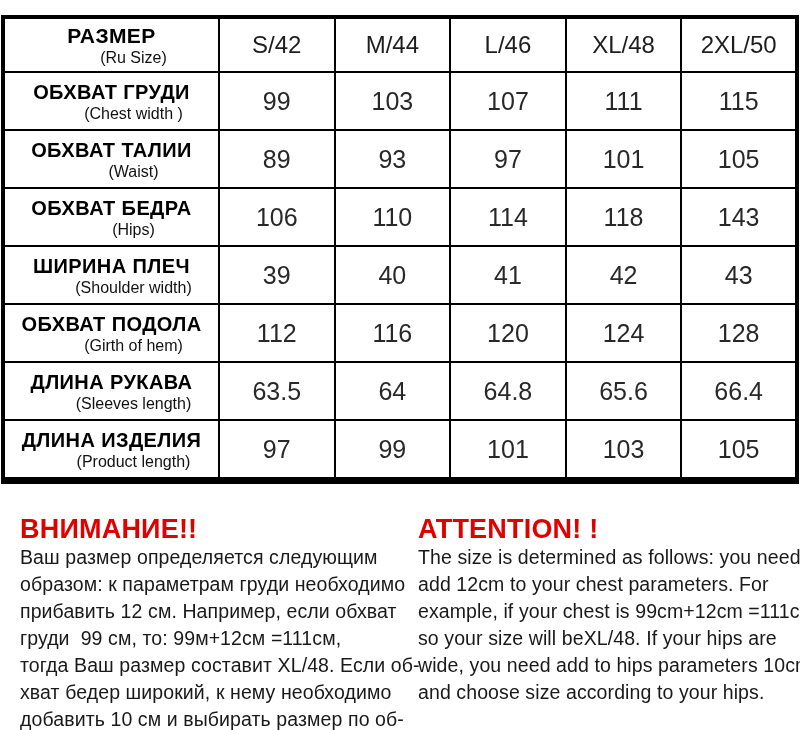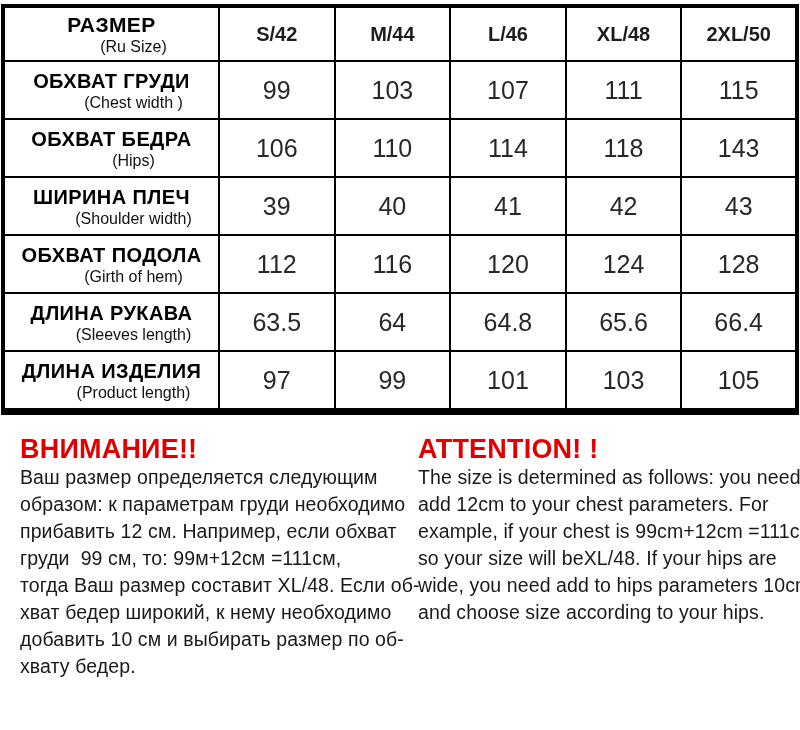--- a/index.html
+++ b/index.html
@@ -20,7 +20,7 @@
   table.size-table {
     border-collapse: collapse;
     width: 798px;
-    margin: 4px 1px;
+    margin: 15px 1px;
     table-layout: fixed;
     background: #fff;
     border: 4px solid #000;

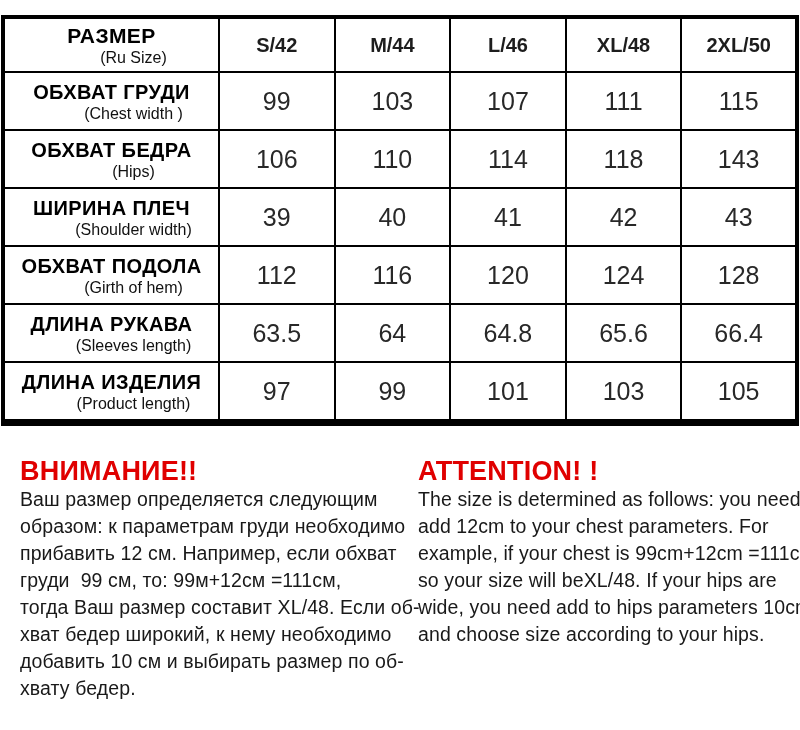--- a/index.html
+++ b/index.html
@@ -49,9 +49,8 @@
     padding-left: 44px;
   }
   .size-head {
-    font-size: 20px;
+    font-size: 24px;
     color: #1d1d1d;
-    font-weight: bold;
   }
   .value-cell {
     font-size: 25px;

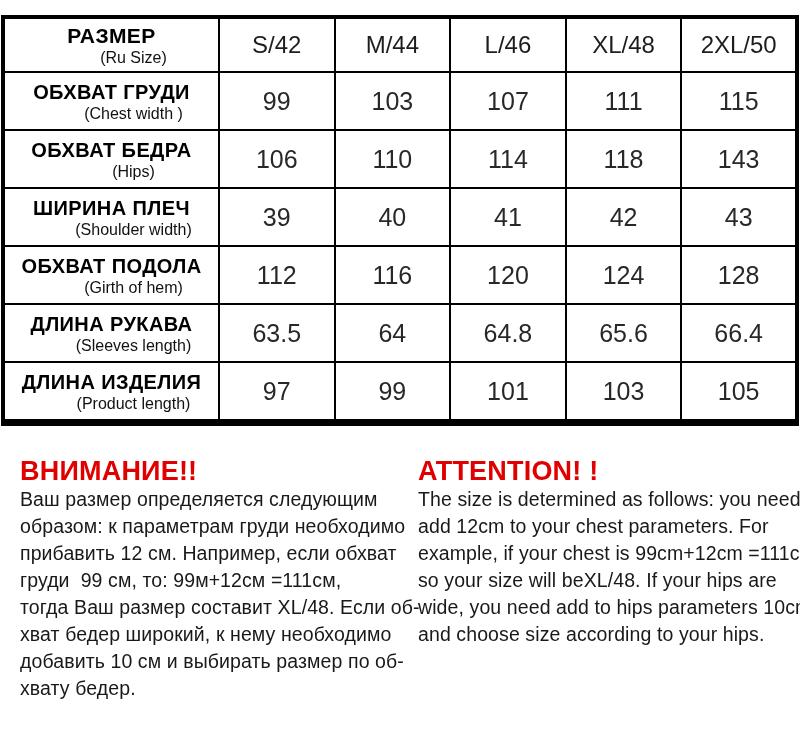--- a/index.html
+++ b/index.html
@@ -118,6 +118,17 @@
       <td class="value-cell">115</td>
     </tr>
 
+    <tr class="data-row">
+      <td>
+        <div class="ru-label">ОБХВАТ ТАЛИИ</div>
+        <div class="en-label">(Waist)</div>
+      </td>
+      <td class="value-cell">89</td>
+      <td class="value-cell">93</td>
+      <td class="value-cell">97</td>
+      <td class="value-cell">101</td>
+      <td class="value-cell">105</td>
+    </tr>
 
     <tr class="data-row">
       <td>

